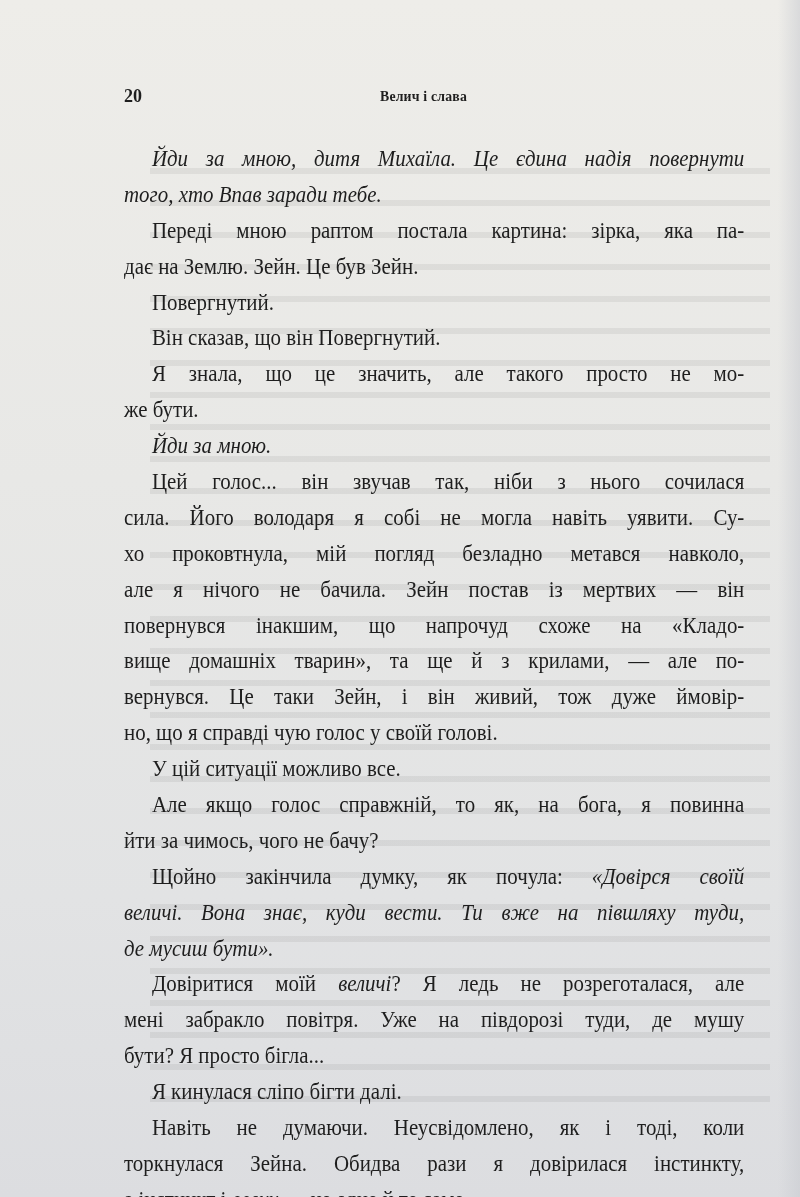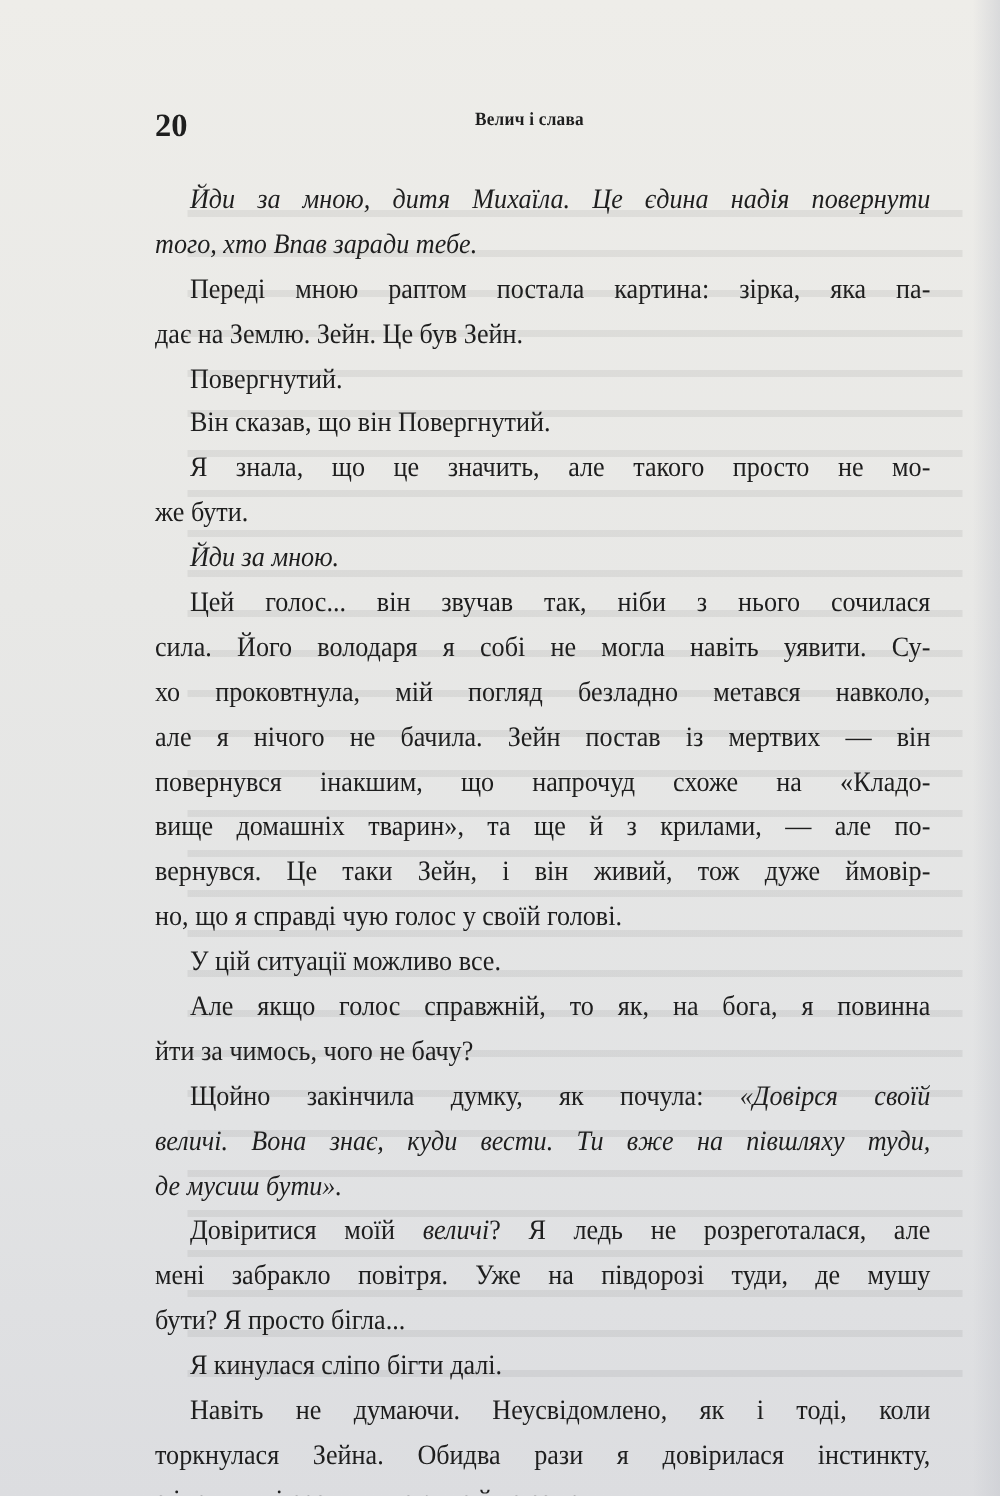--- a/index.html
+++ b/index.html
@@ -46,7 +46,7 @@
       position: absolute;
       left: 0;
       top: 0;
-      font-size: 26px;
+      font-size: 18px;
       text-align: right;
     }
     .running-title {

